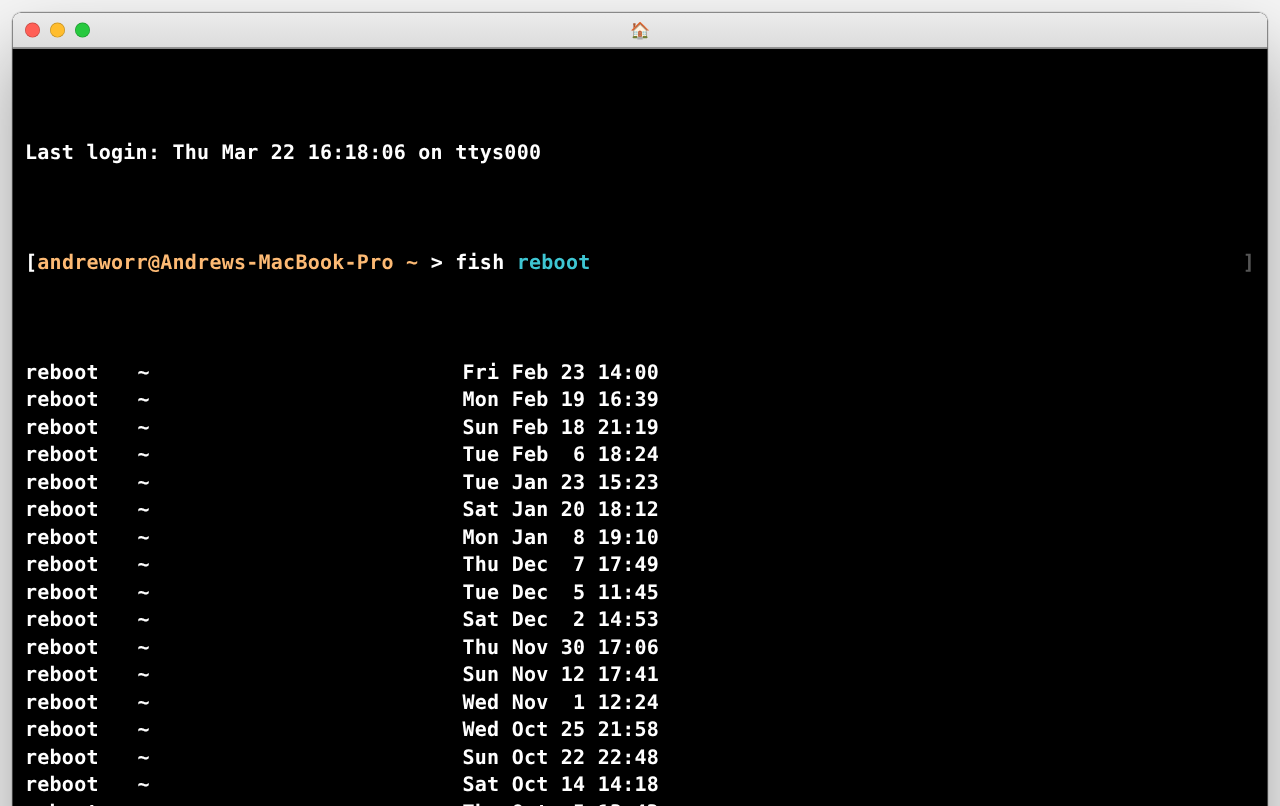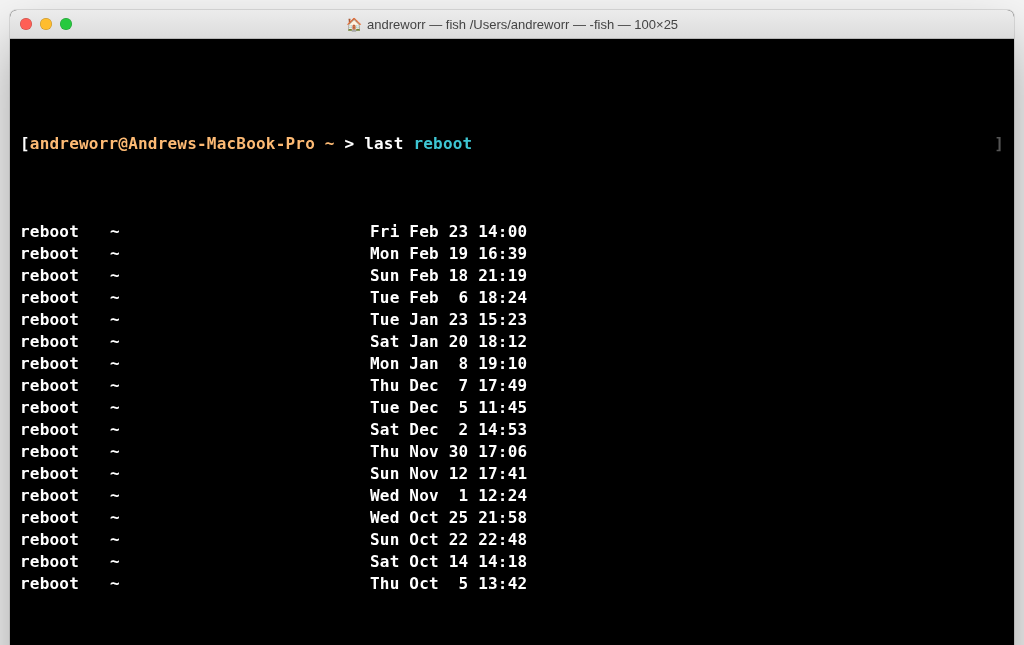--- a/index.html
+++ b/index.html
@@ -93,7 +93,6 @@
     </div>
     <div class="title-wrap">
       <span class="home-icon">🏠</span>
-      <span>andreworr — fish  /Users/andreworr — -fish — 100×25</span>
     </div>
   </div>
 

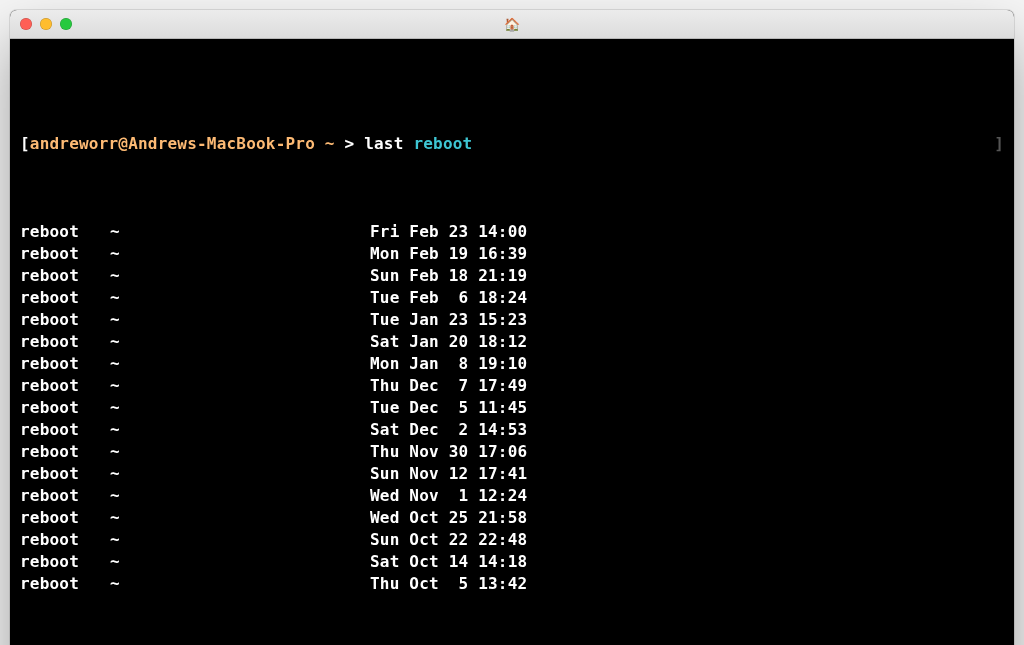--- a/index.html
+++ b/index.html
@@ -98,6 +98,7 @@
 
   <div class="terminal">
 
+    <div class="row">Last login: Thu Mar 22 16:18:06 on ttys000</div>
 
     <div class="row"><span class="bracket">[</span><span class="prompt-host">andreworr@Andrews-MacBook-Pro ~</span> <span class="prompt-arrow">&gt;</span> <span class="prompt-cmd">last</span> <span class="prompt-arg">reboot</span><span class="dim-right-bracket">]</span></div>
 

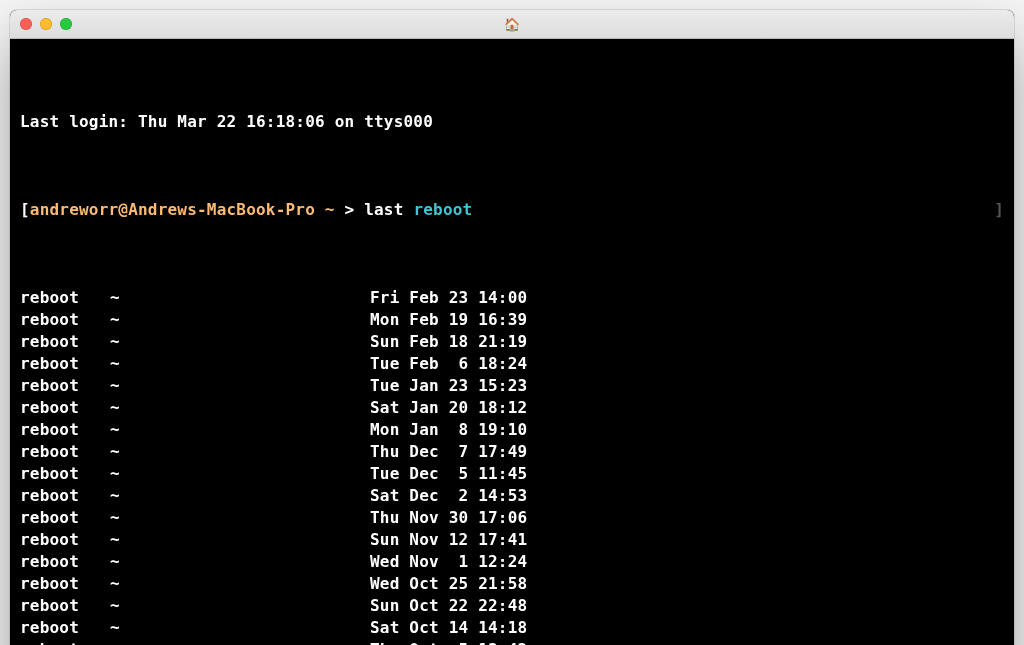--- a/index.html
+++ b/index.html
@@ -100,7 +100,7 @@
 
     <div class="row">Last login: Thu Mar 22 16:18:06 on ttys000</div>
 
-    <div class="row"><span class="bracket">[</span><span class="prompt-host">andreworr@Andrews-MacBook-Pro ~</span> <span class="prompt-arrow">&gt;</span> <span class="prompt-cmd">last</span> <span class="prompt-arg">reboot</span><span class="dim-right-bracket">]</span></div>
+    <div class="row"><span class="bracket">[</span><span class="prompt-host">andreworr@Andrews-MacBook-Pro ~</span> <span class="prompt-arrow">&gt;</span> <span class="prompt-cmd">fish</span> <span class="prompt-arg">reboot</span><span class="dim-right-bracket">]</span></div>
 
     <div id="rows-container"><div class="row"><span class="col-user">reboot</span><span class="col-tty">~</span><span class="col-time">Fri Feb 23 14:00</span></div><div class="row"><span class="col-user">reboot</span><span class="col-tty">~</span><span class="col-time">Mon Feb 19 16:39</span></div><div class="row"><span class="col-user">reboot</span><span class="col-tty">~</span><span class="col-time">Sun Feb 18 21:19</span></div><div class="row"><span class="col-user">reboot</span><span class="col-tty">~</span><span class="col-time">Tue Feb  6 18:24</span></div><div class="row"><span class="col-user">reboot</span><span class="col-tty">~</span><span class="col-time">Tue Jan 23 15:23</span></div><div class="row"><span class="col-user">reboot</span><span class="col-tty">~</span><span class="col-time">Sat Jan 20 18:12</span></div><div class="row"><span class="col-user">reboot</span><span class="col-tty">~</span><span class="col-time">Mon Jan  8 19:10</span></div><div class="row"><span class="col-user">reboot</span><span class="col-tty">~</span><span class="col-time">Thu Dec  7 17:49</span></div><div class="row"><span class="col-user">reboot</span><span class="col-tty">~</span><span class="col-time">Tue Dec  5 11:45</span></div><div class="row"><span class="col-user">reboot</span><span class="col-tty">~</span><span class="col-time">Sat Dec  2 14:53</span></div><div class="row"><span class="col-user">reboot</span><span class="col-tty">~</span><span class="col-time">Thu Nov 30 17:06</span></div><div class="row"><span class="col-user">reboot</span><span class="col-tty">~</span><span class="col-time">Sun Nov 12 17:41</span></div><div class="row"><span class="col-user">reboot</span><span class="col-tty">~</span><span class="col-time">Wed Nov  1 12:24</span></div><div class="row"><span class="col-user">reboot</span><span class="col-tty">~</span><span class="col-time">Wed Oct 25 21:58</span></div><div class="row"><span class="col-user">reboot</span><span class="col-tty">~</span><span class="col-time">Sun Oct 22 22:48</span></div><div class="row"><span class="col-user">reboot</span><span class="col-tty">~</span><span class="col-time">Sat Oct 14 14:18</span></div><div class="row"><span class="col-user">reboot</span><span class="col-tty">~</span><span class="col-time">Thu Oct  5 13:42</span></div></div>
 

